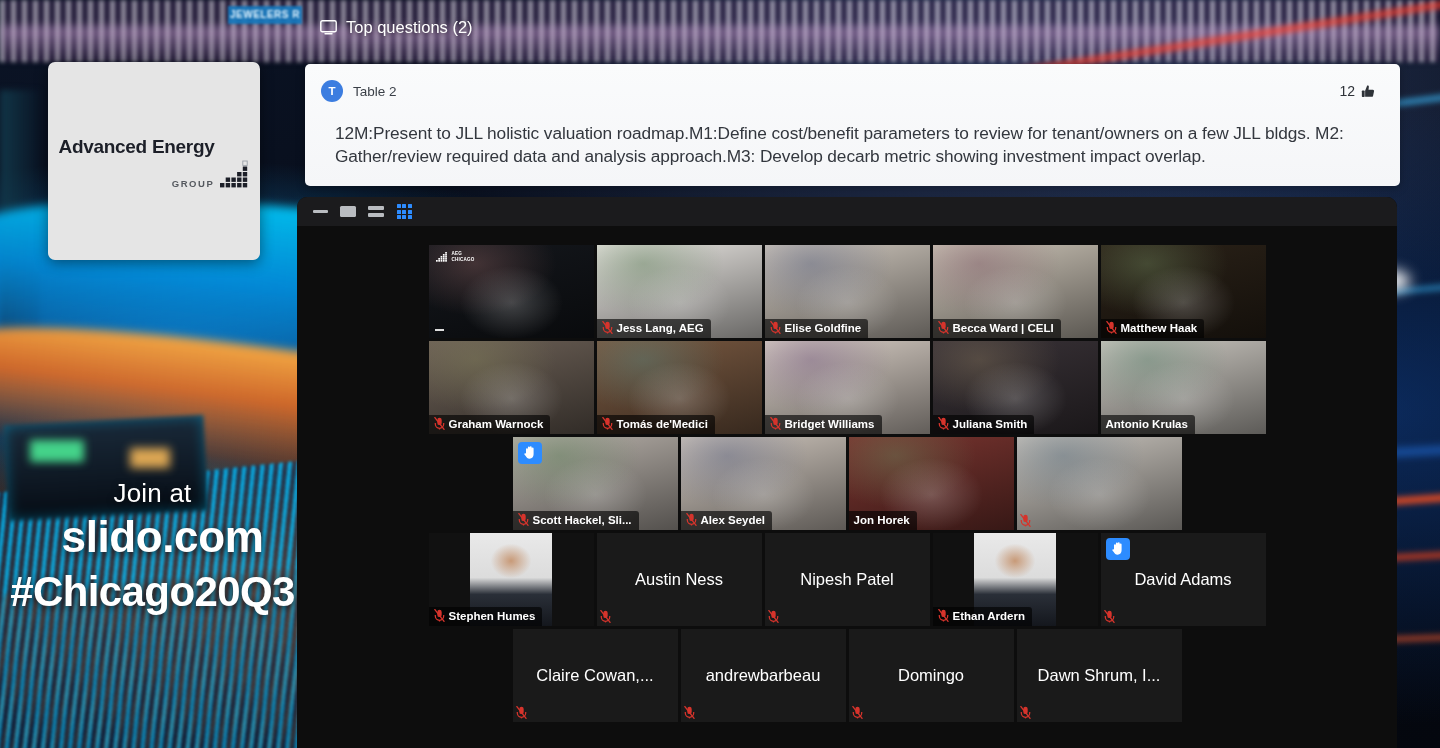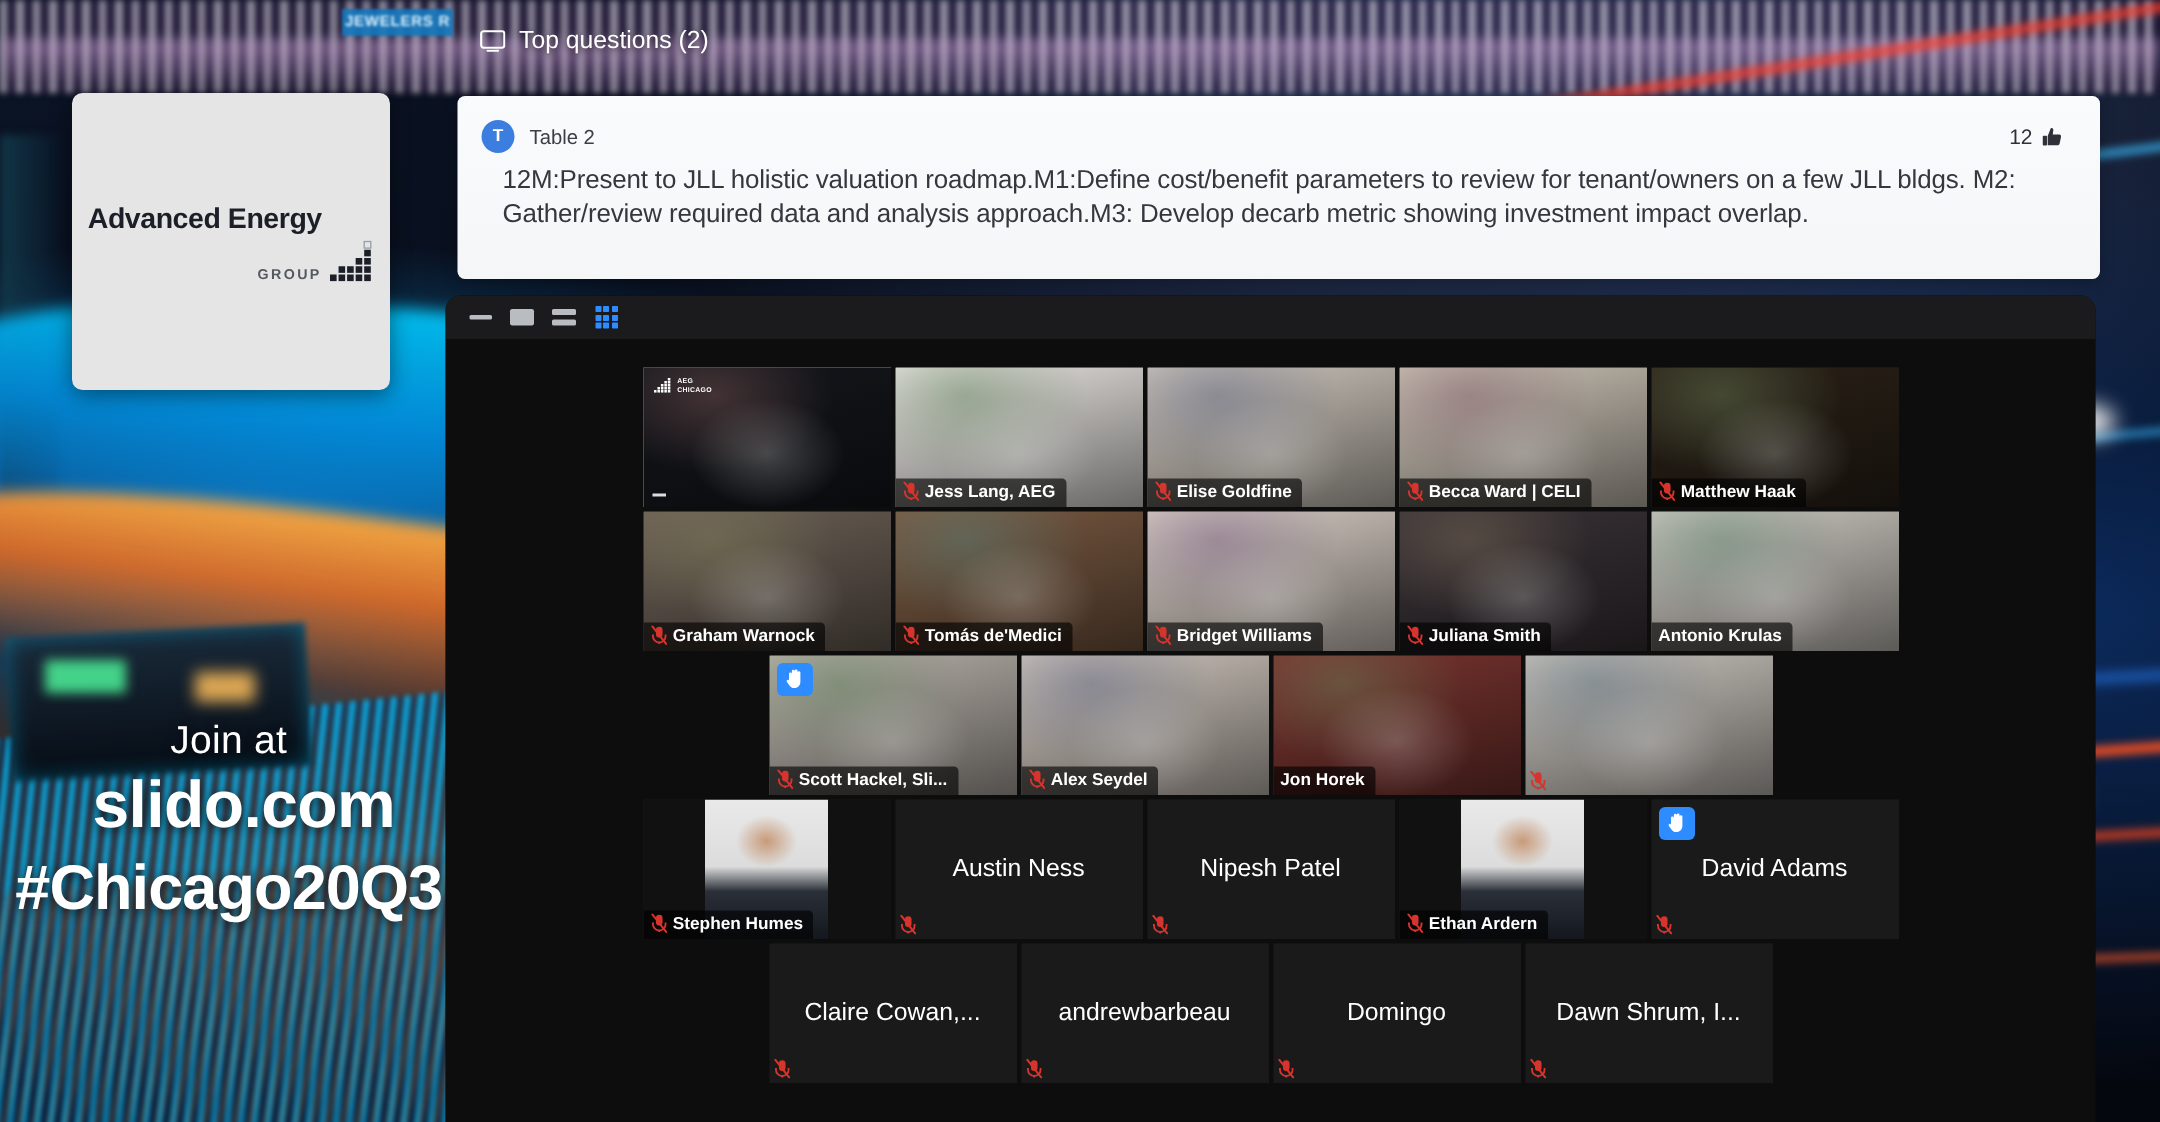--- a/index.html
+++ b/index.html
@@ -188,7 +188,7 @@
     font-size: 14px; color: #2e3238; padding-right: 2px;
   }
   .sl-body {
-    margin-top: 6px; padding-left: 14px; padding-right: 12px;
+    margin-top: 20px; padding-left: 14px; padding-right: 12px;
     font-size: 17.3px; line-height: 1.34; color: #33373e;
     letter-spacing: -.1px;
   }

